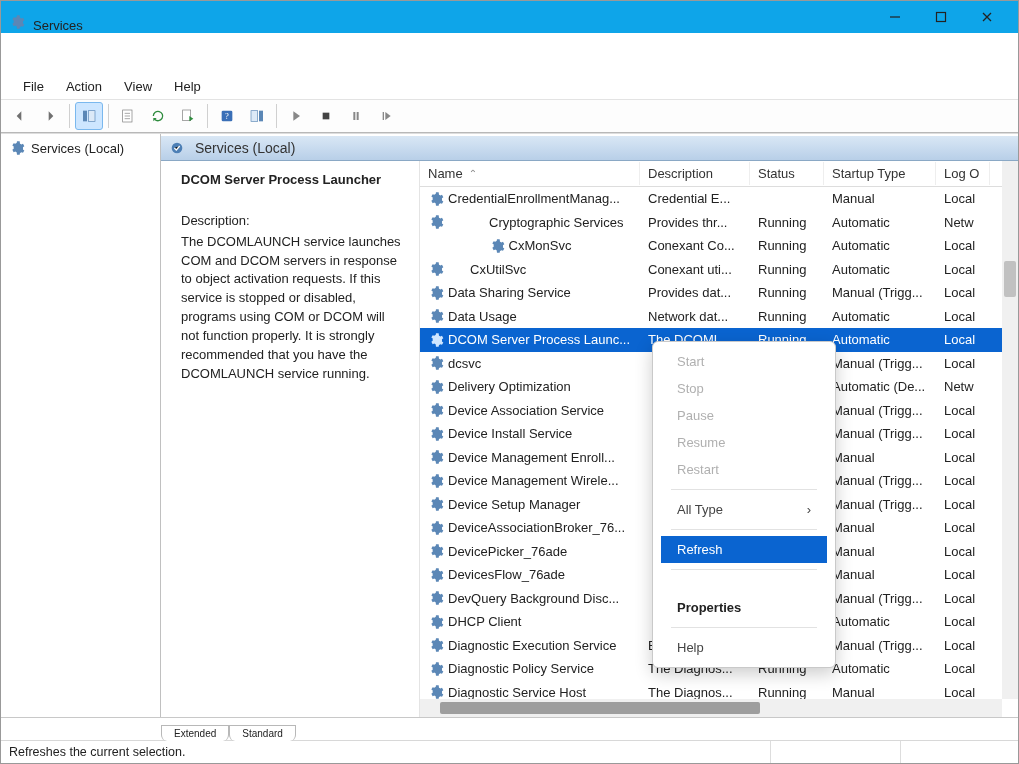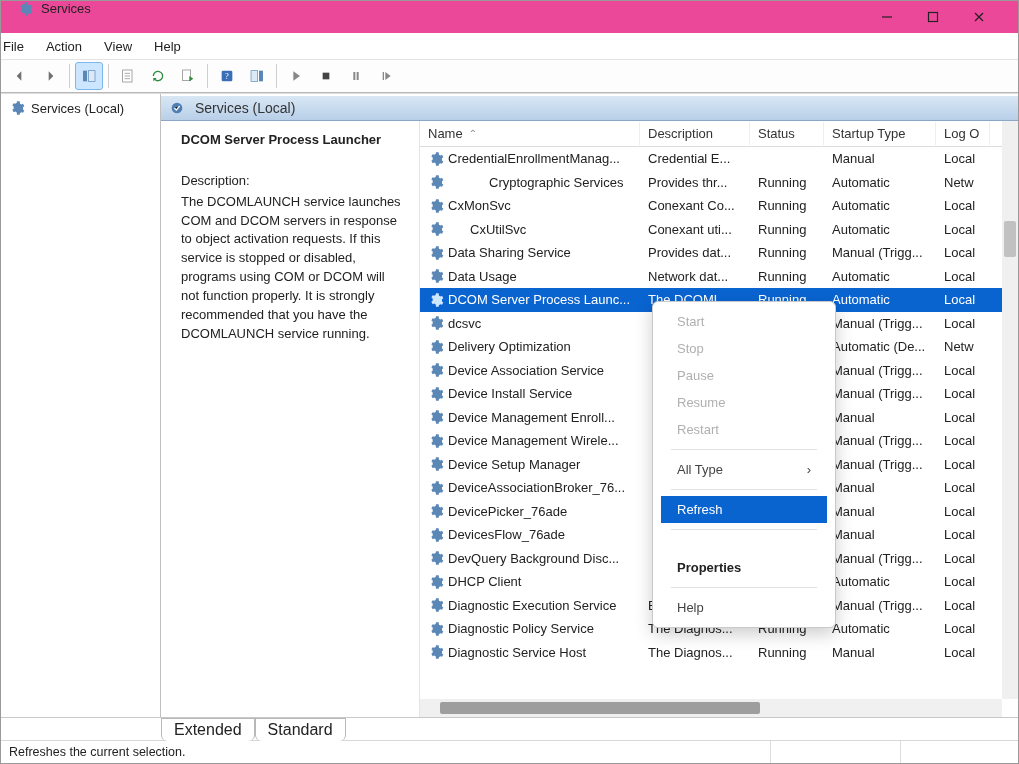--- a/index.html
+++ b/index.html
@@ -20,9 +20,9 @@
   .titlebar {
     height: 32px;
     display: flex;
-    align-items: flex-start;
-    padding: 0 16px;
-    background: #ec4899;
+    align-items: flex-end;
+    padding: 0 8px;
+    background: #0ea5e9;
   }
   .titlebar .gear {
     margin-right: 8px;

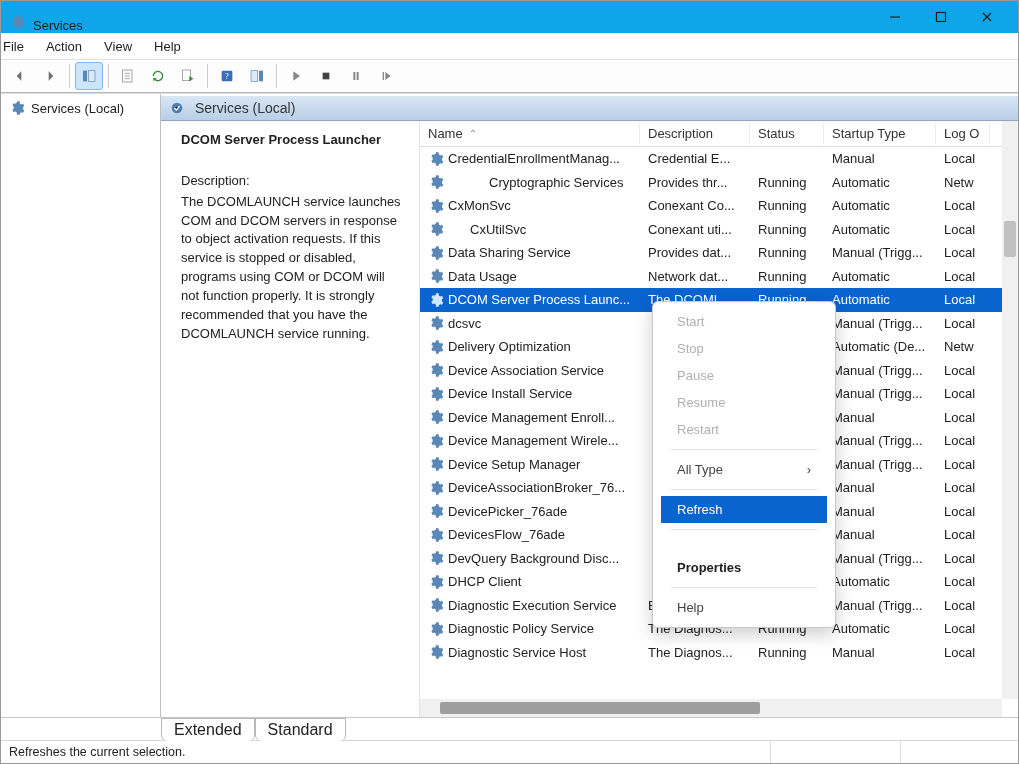--- a/index.html
+++ b/index.html
@@ -42,8 +42,9 @@
     height: 26px;
     display: flex;
     align-items: center;
-    padding: 0 2px;
+    padding: 0 22px;
     gap: 22px;
+    margin-top: 40px;
   }
   .menuitem { cursor: default; }
   

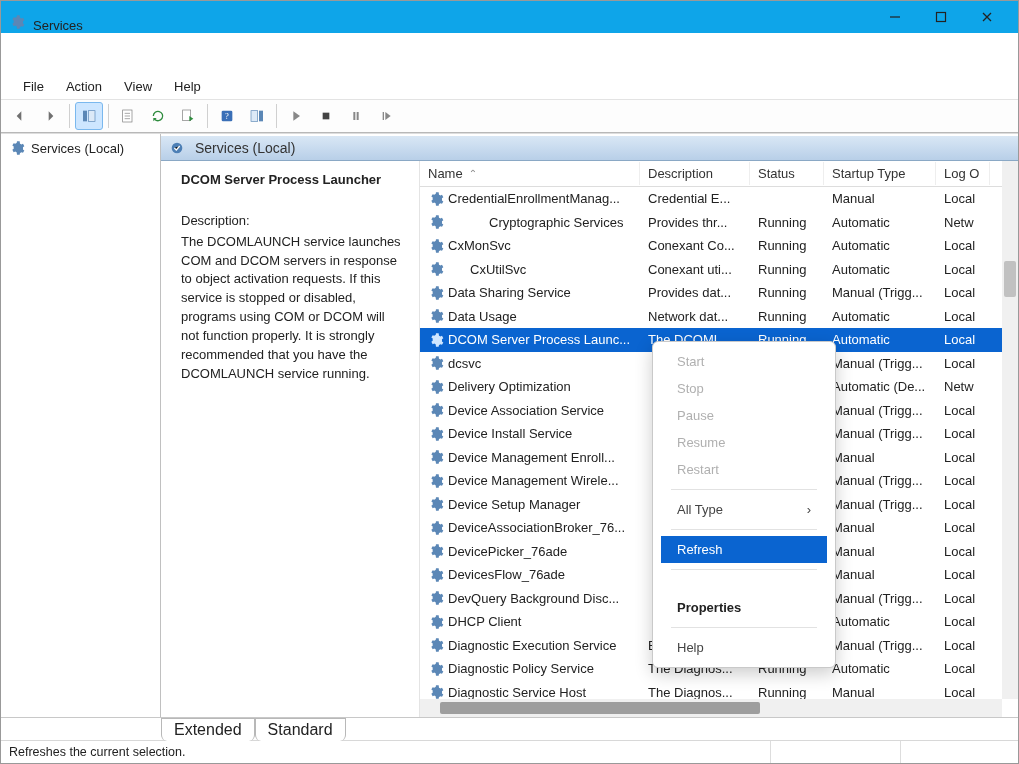--- a/index.html
+++ b/index.html
@@ -439,7 +439,7 @@
               <div class="cell col-log">Netw</div>
             </div>
             <div class="row">
-              <div class="cell col-name" style="display:flex;align-items:center;">
+              <div class="cell col-name" style="display:flex;align-items:center;justify-content:center;">
                 <span class="gear-icon">
                   <svg viewBox="0 0 24 24" width="16" height="16">
                     <path fill="#5b87b6" d="M12 8a4 4 0 100 8 4 4 0 000-8zm9 4c0-.4 0-.8-.1-1.2l2.1-1.6-2-3.5-2.5 1a8 8 0 00-2-1.2L16 2h-4l-.5 2.5a8 8 0 00-2 1.2l-2.5-1-2 3.5 2.1 1.6A8 8 0 007 12c0 .4 0 .8.1 1.2L5 14.8l2 3.5 2.5-1c.6.5 1.3.9 2 1.2L12 22h4l.5-2.5c.7-.3 1.4-.7 2-1.2l2.5 1 2-3.5-2.1-1.6c.1-.4.1-.8.1-1.2z"></path>

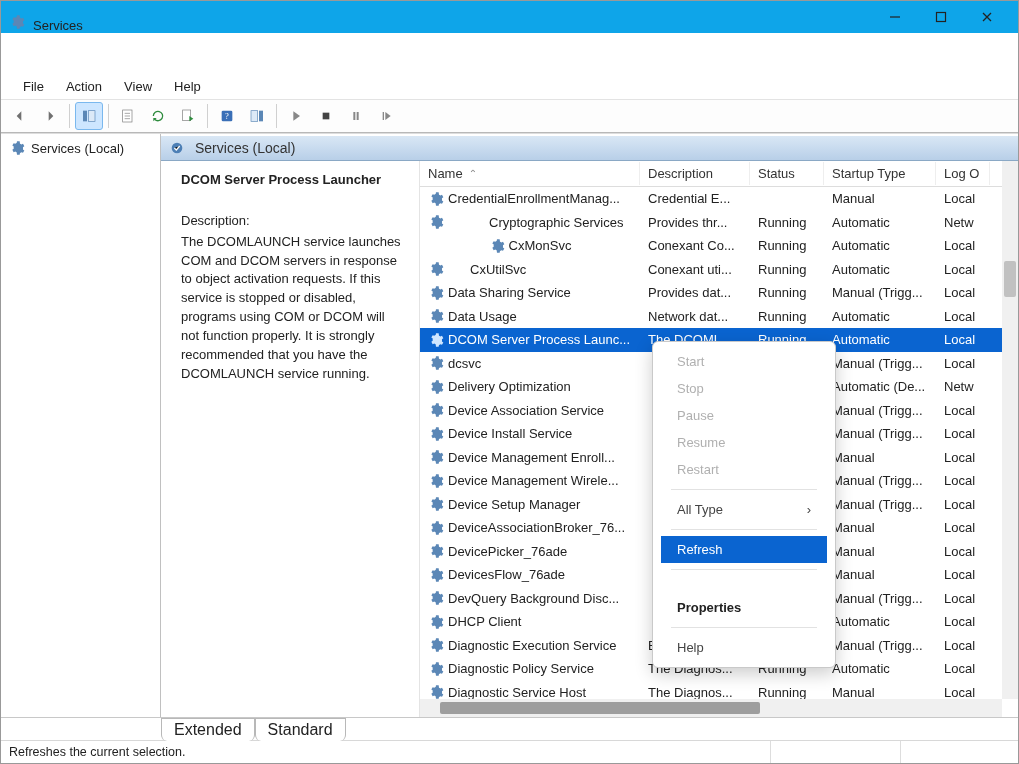--- a/index.html
+++ b/index.html
@@ -215,7 +215,7 @@
   }
   .tab {
     padding: 2px 12px;
-    font-size: 16px;
+    font-size: 10px;
     border: 1px solid #b8b8b8;
     border-bottom: none;
     border-radius: 0 0 6px 6px;

